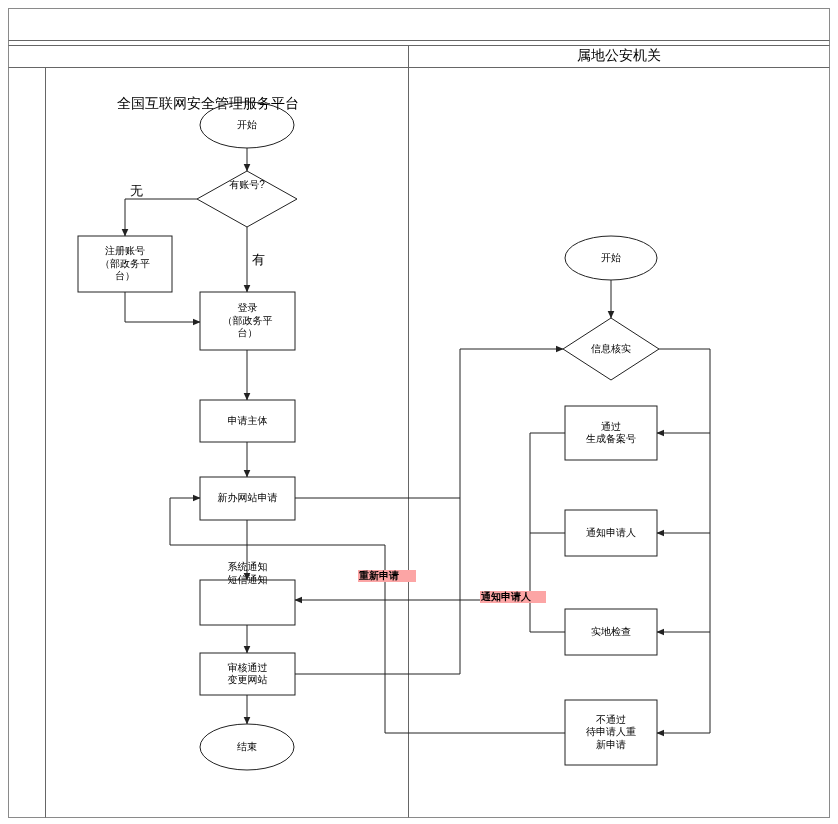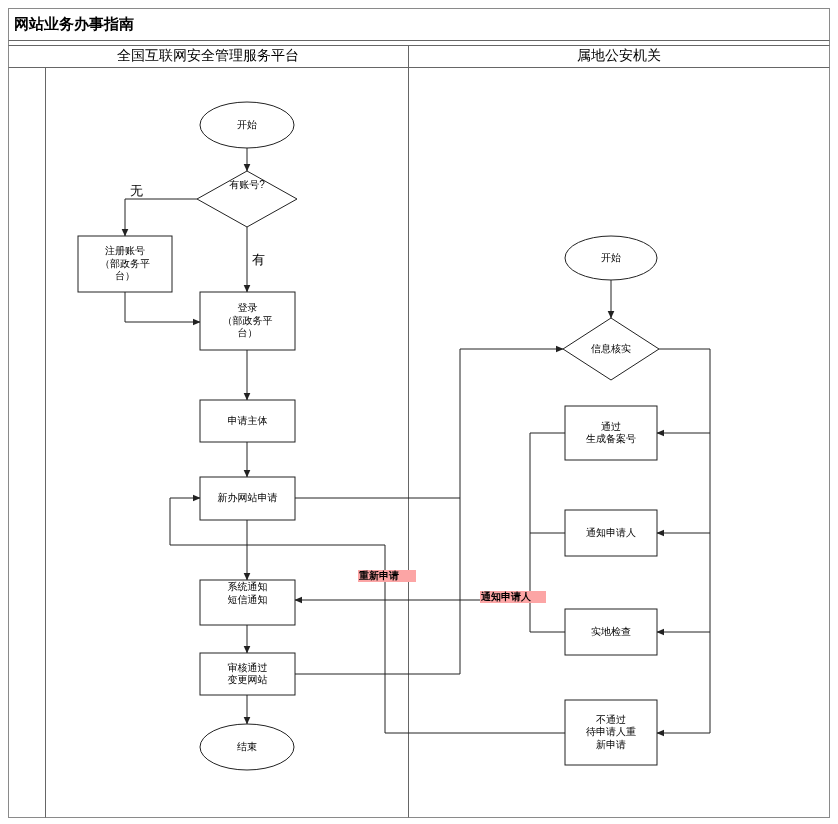--- a/index.html
+++ b/index.html
@@ -102,7 +102,6 @@
     </g>
   </svg>
 
-  <div class="title">网站业务办事指南</div>
   <div class="lane-header left">全国互联网安全管理服务平台</div>
   <div class="lane-header right">属地公安机关</div>
 

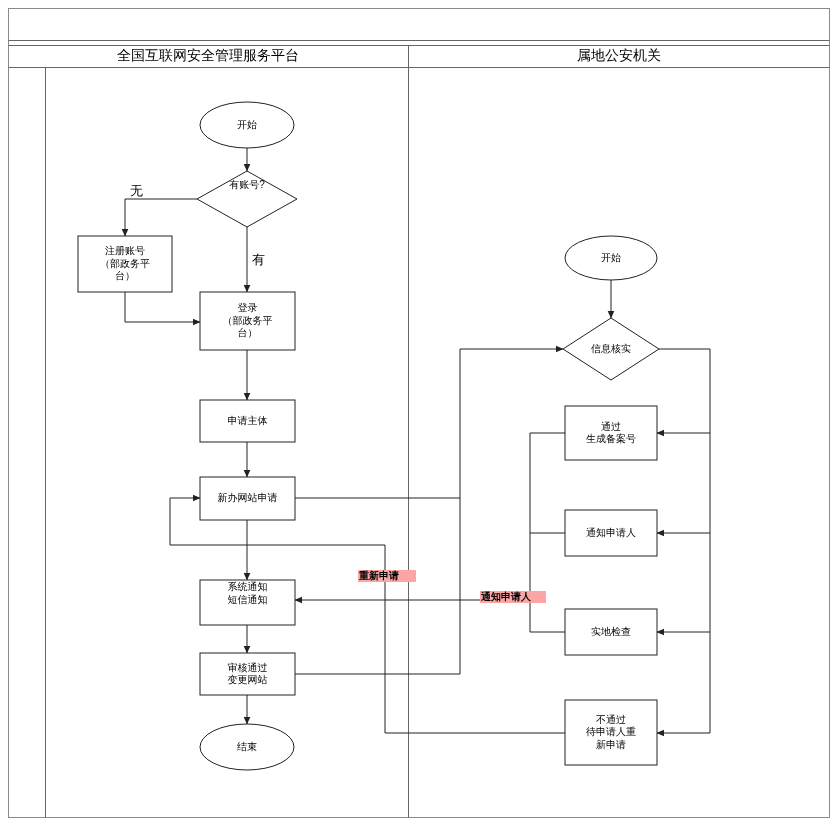--- a/index.html
+++ b/index.html
@@ -17,7 +17,7 @@
     position:absolute; top:45px; height:22px;
     display:flex; align-items:center; justify-content:center; font-size:14px;
   }
-  .lane-header.left  { left:8px;   width:400px; }
+  .lane-header.left  { left:8px;   width:400px;margin-top:48px; }
   .lane-header.right { left:408px; width:422px; }
   .t {
     position:absolute; display:flex; align-items:center; justify-content:center;

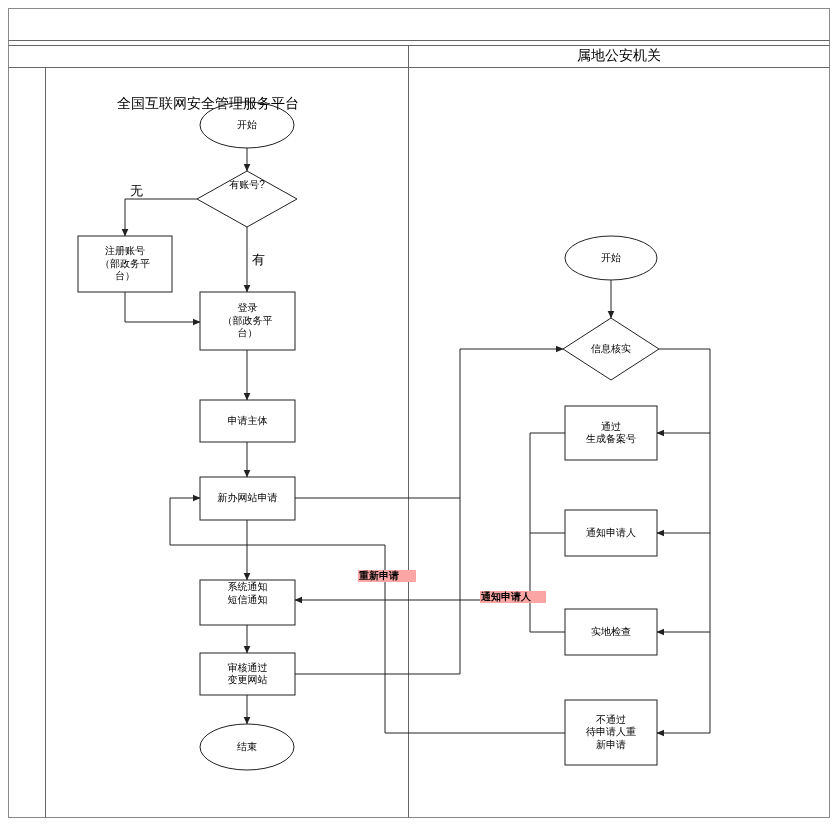--- a/index.html
+++ b/index.html
@@ -115,7 +115,7 @@
 台）</div>
   <div class="t" style="left:200px;top:477px;width:95px;height:43px">新办网站申请</div>
   <div class="t" style="left:200px;top:400px;width:95px;height:42px">申请主体</div>
-  <div class="t" style="left:200px;top:576px;width:95px;height:35px">系统通知
+  <div class="t" style="left:200px;top:556px;width:95px;height:35px">系统通知
 短信通知</div>
   <div class="t" style="left:200px;top:724px;width:94px;height:46px">结束</div>
   <div class="t" style="left:200px;top:653px;width:95px;height:42px">审核通过

